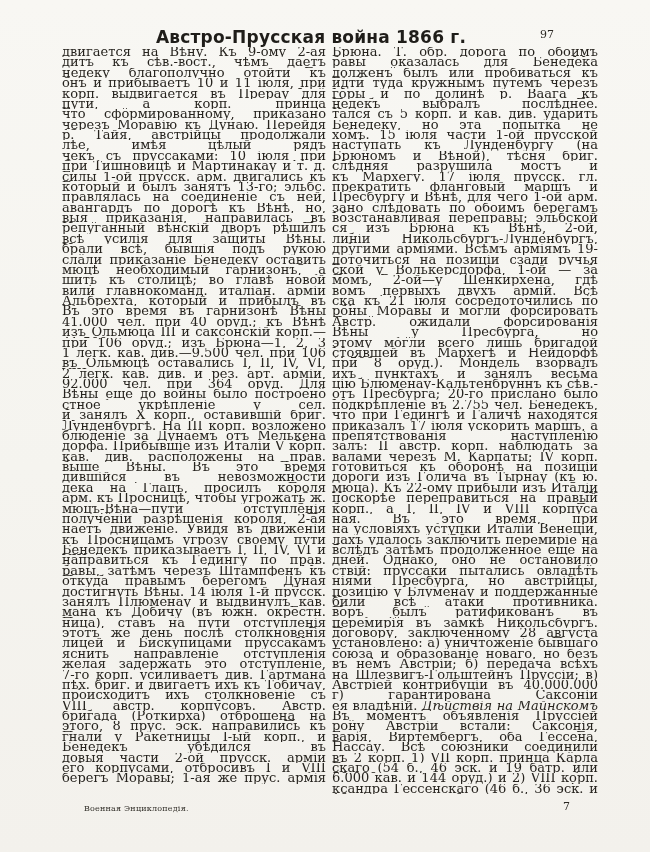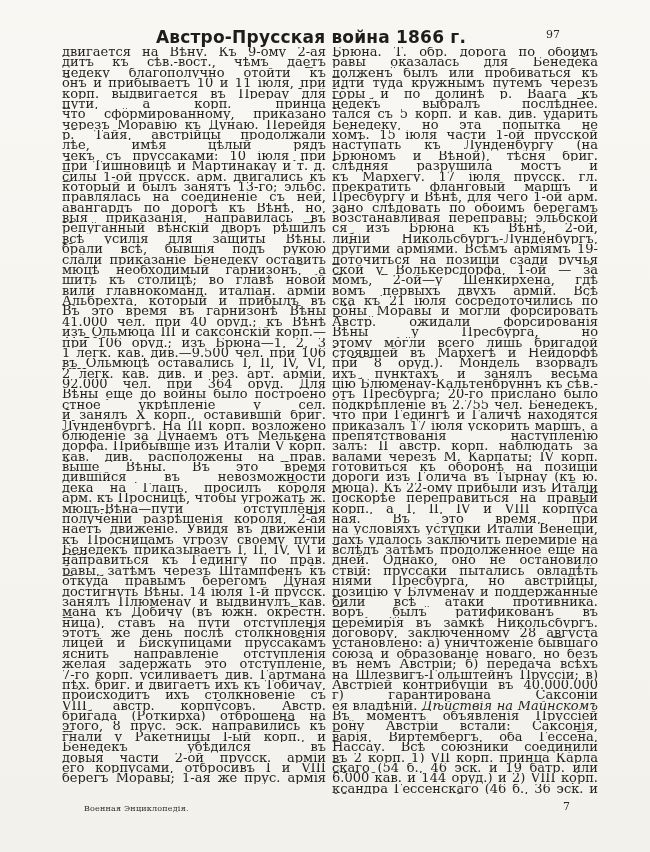--- a/index.html
+++ b/index.html
@@ -31,9 +31,8 @@
   .page-number-top {
     position: absolute;
     top: 28px;
-    left: 508px;
+    left: 540px;
     width: 52px;
-    text-align: right;
     font-size: 11px;
     color: #2a2722;
   }

